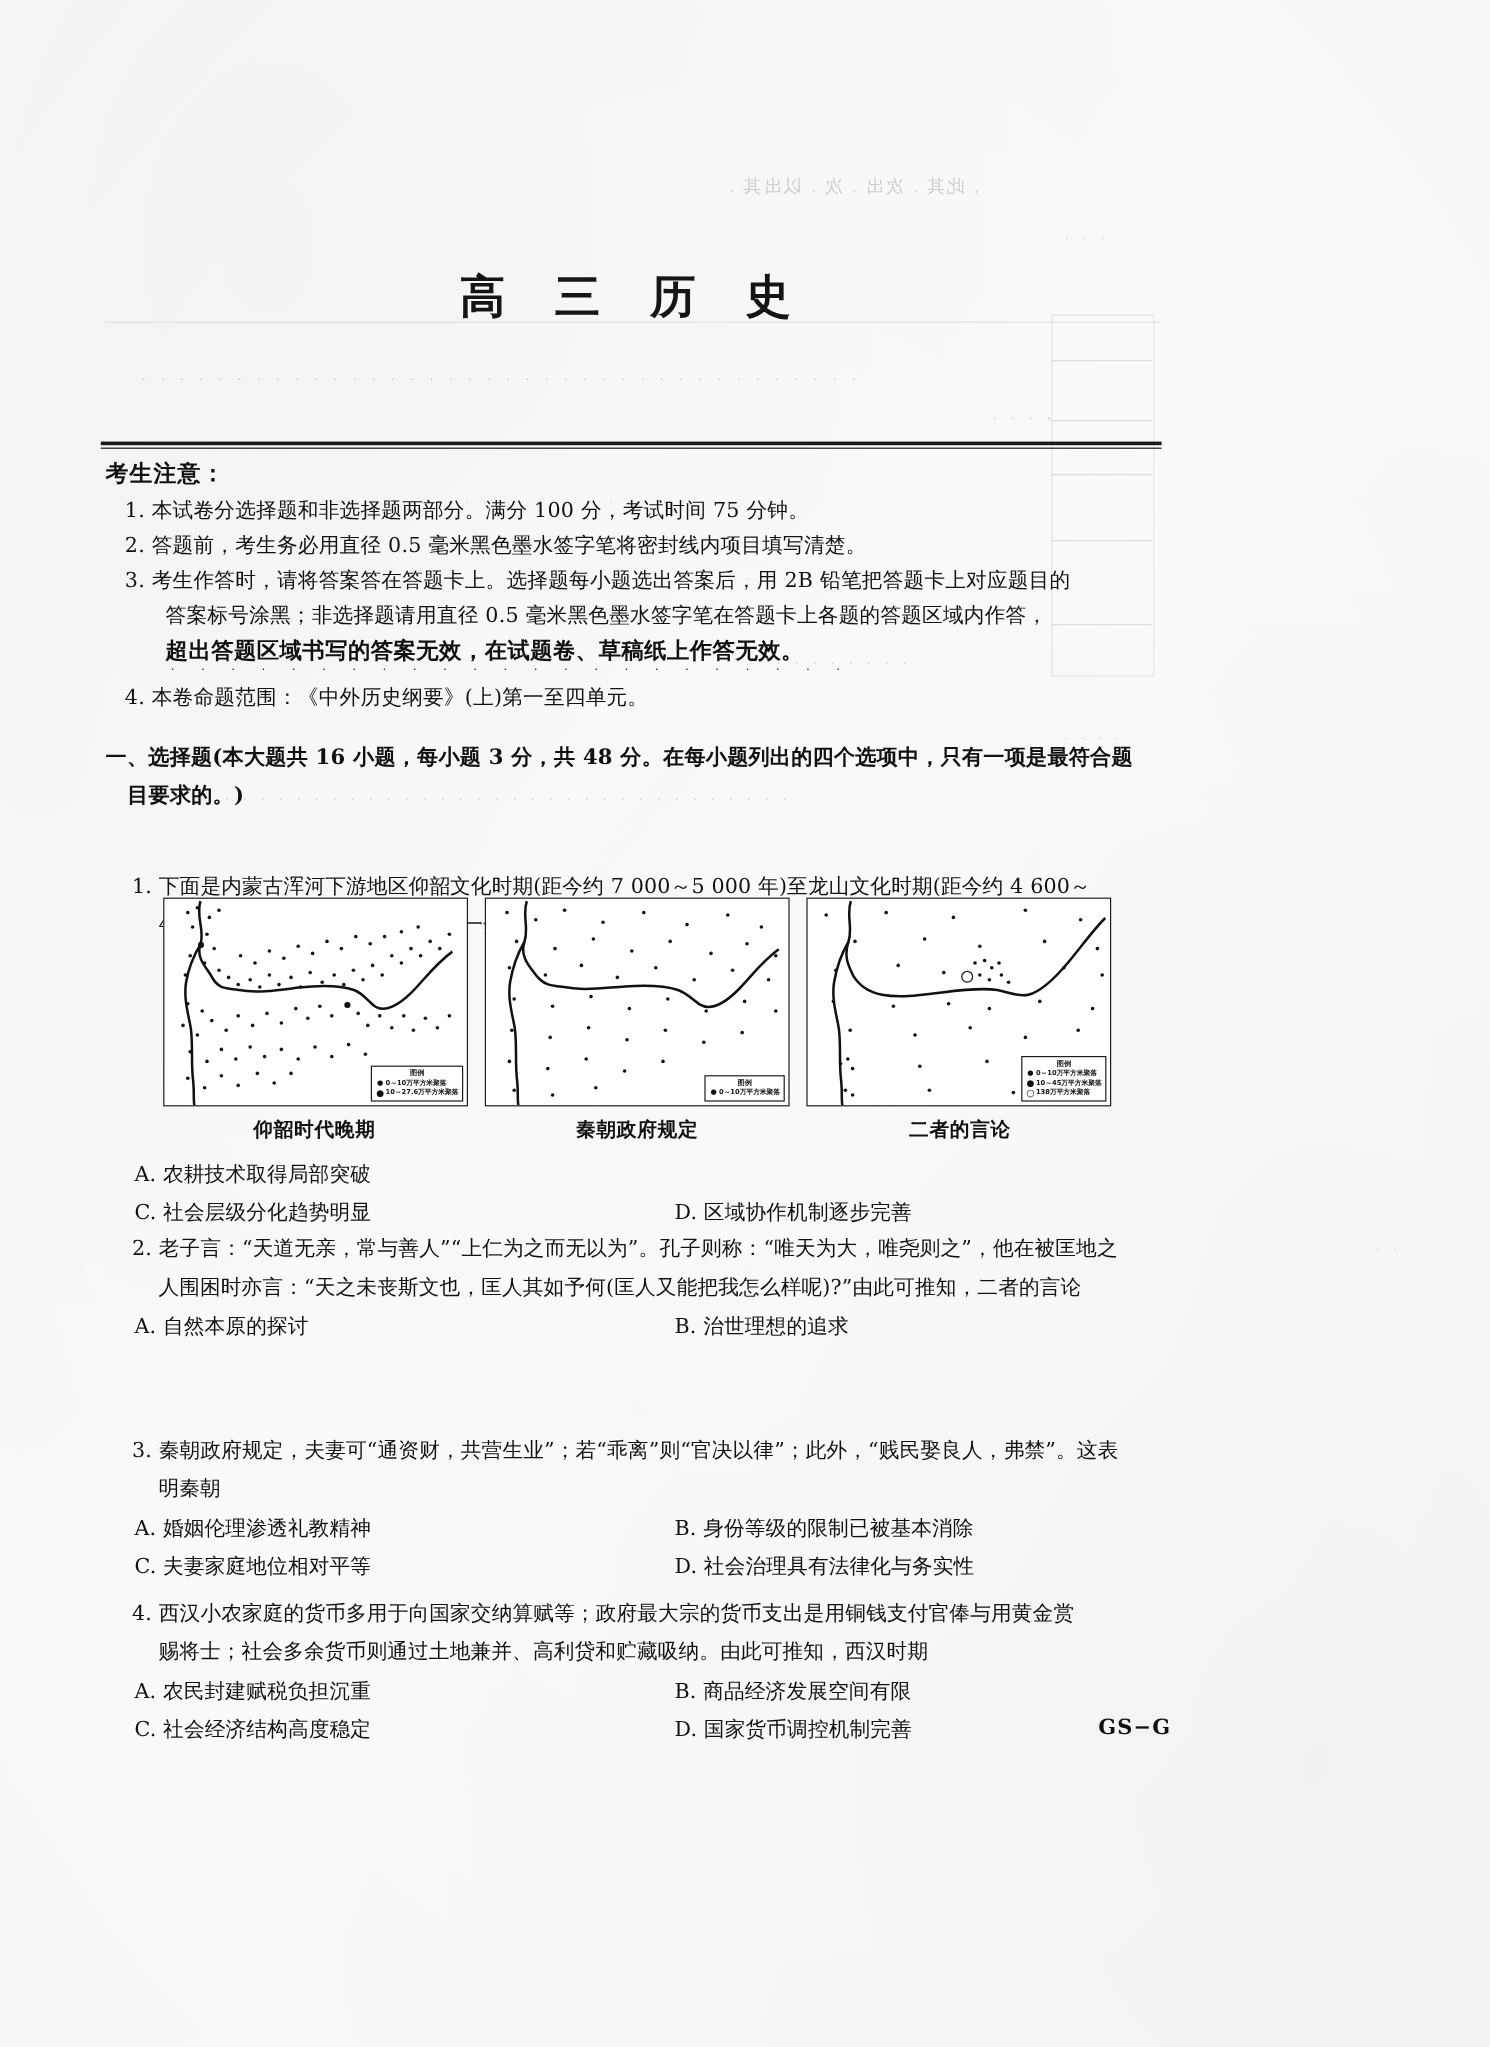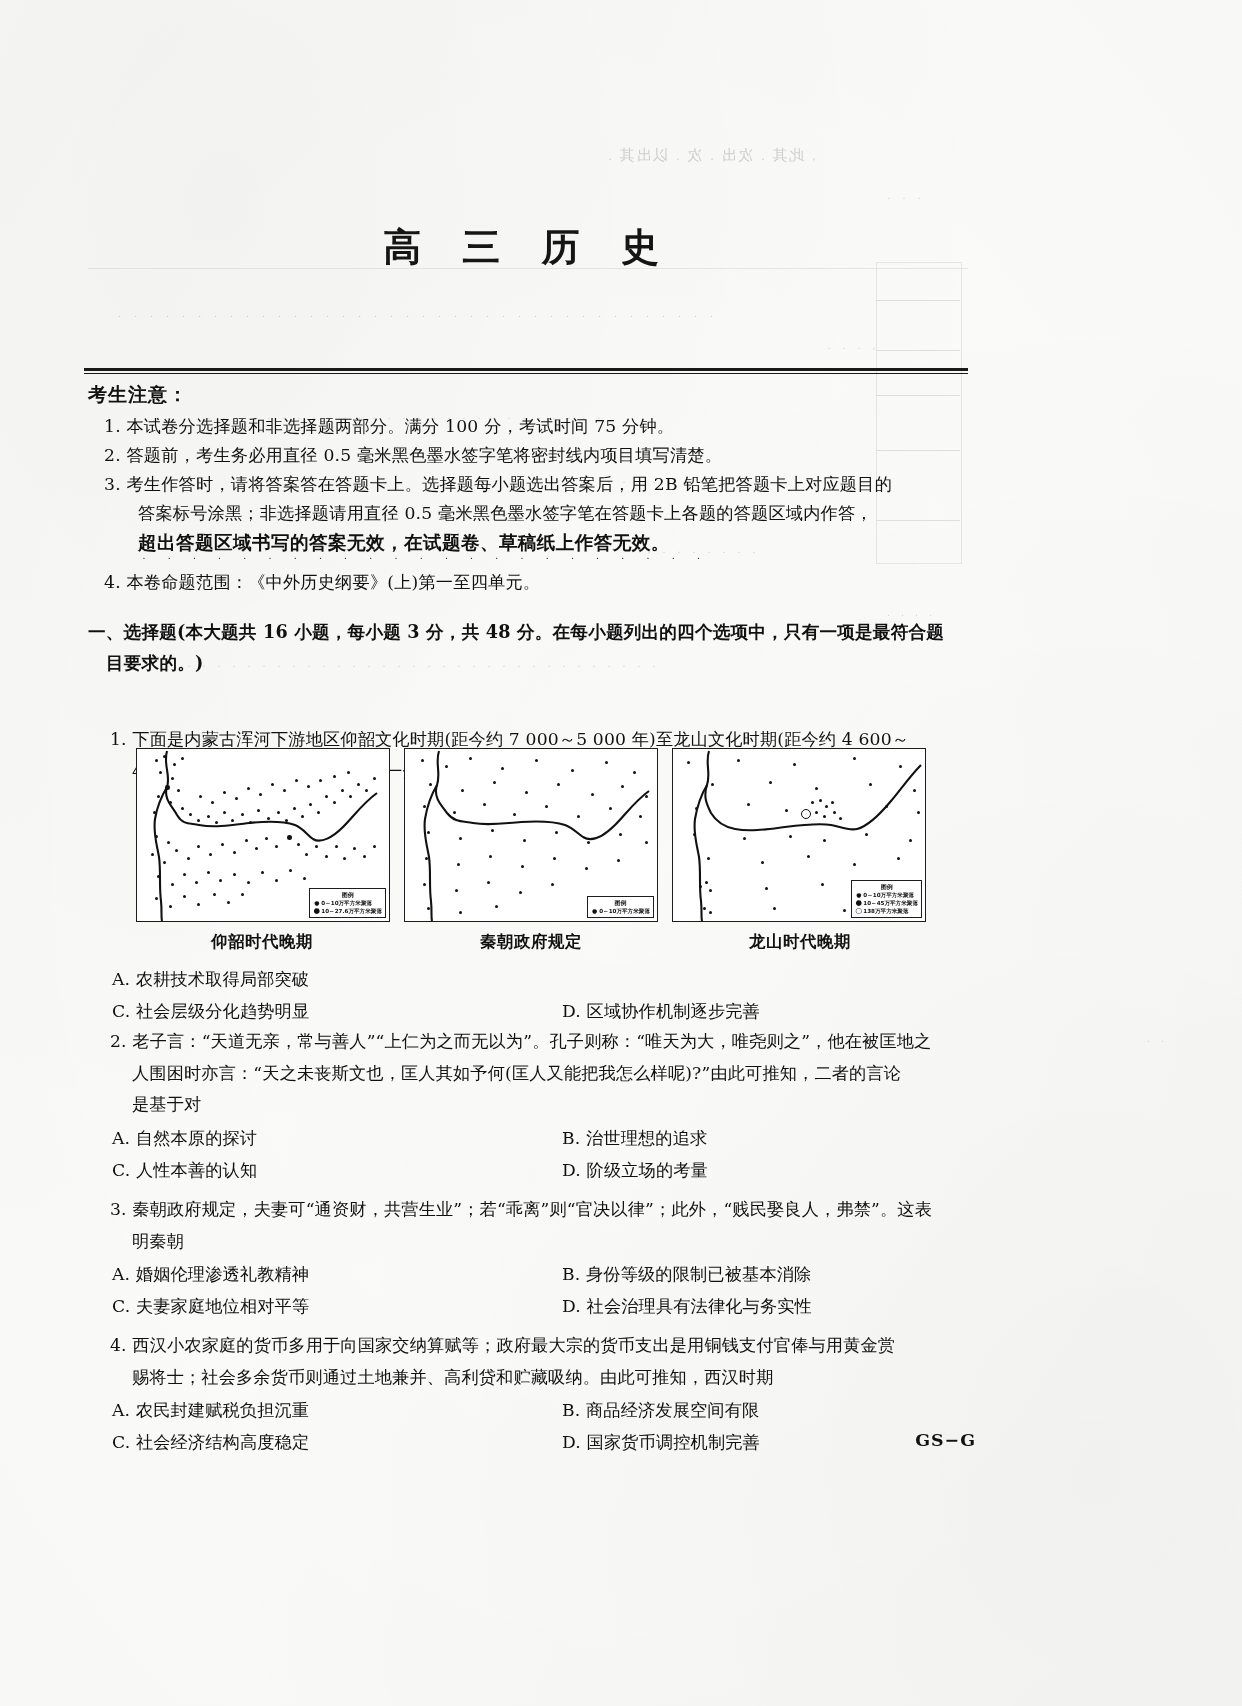--- a/index.html
+++ b/index.html
@@ -578,7 +578,7 @@
       <div class="captions">
         <div class="caption">仰韶时代晚期</div>
         <div class="caption">秦朝政府规定</div>
-        <div class="caption">龙山时代晚期</div>
+        <div class="caption">二者的言论</div>
       </div>
     </div>
 

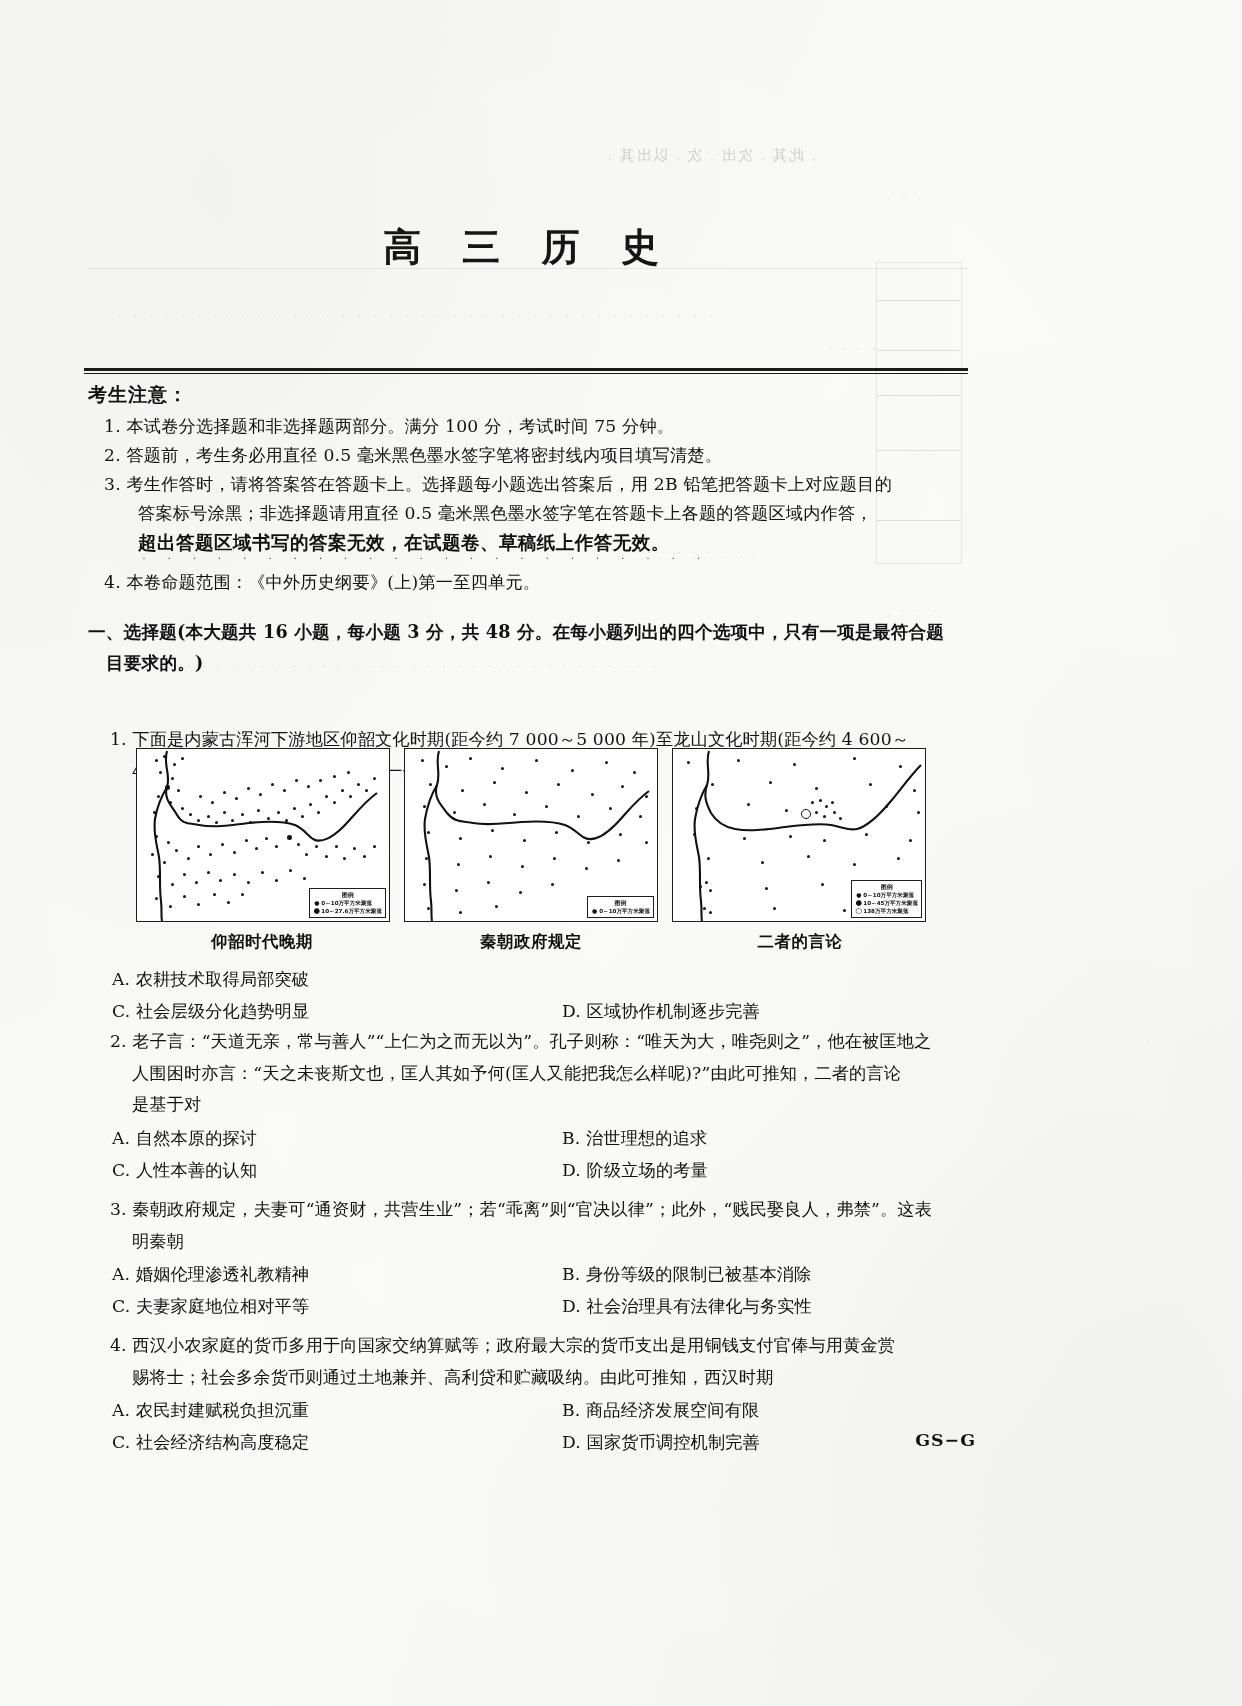--- a/index.html
+++ b/index.html
@@ -598,7 +598,6 @@
       <div class="q-body">
         <span class="ln first">2. 老子言：“天道无亲，常与善人”“上仁为之而无以为”。孔子则称：“唯天为大，唯尧则之”，他在被匡地之</span>
         <span class="ln">人围困时亦言：“天之未丧斯文也，匡人其如予何(匡人又能把我怎么样呢)?”由此可推知，二者的言论</span>
-        <span class="ln">是基于对</span>
       </div>
       <div class="opts">
         <div class="opt-row">

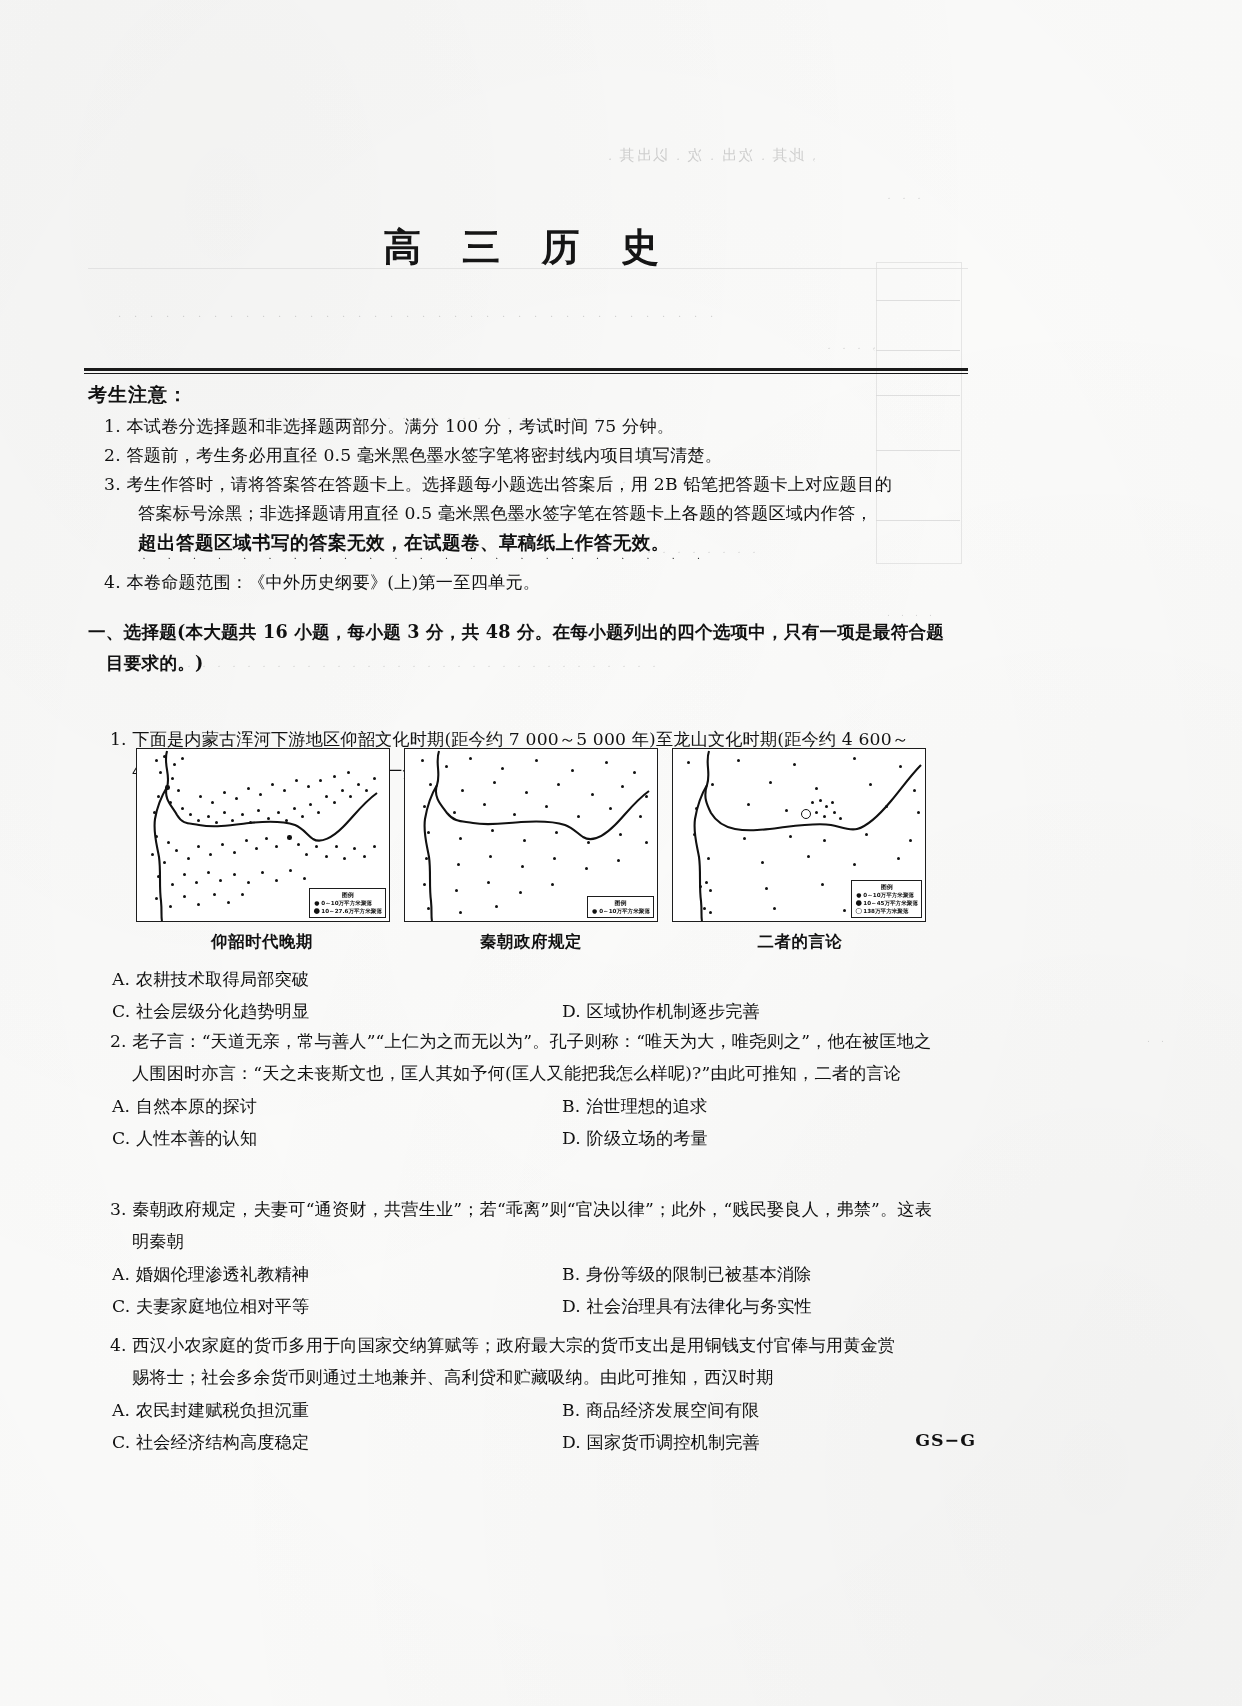--- a/index.html
+++ b/index.html
@@ -604,10 +604,6 @@
           <div class="opt">A. 自然本原的探讨</div>
           <div class="opt b">B. 治世理想的追求</div>
         </div>
-        <div class="opt-row">
-          <div class="opt">C. 人性本善的认知</div>
-          <div class="opt b">D. 阶级立场的考量</div>
-        </div>
       </div>
     </div>
 

